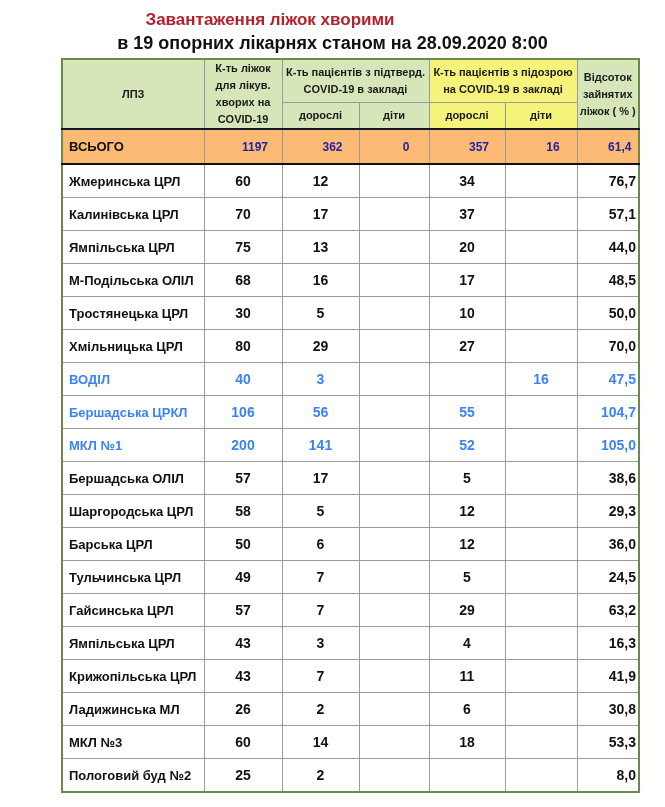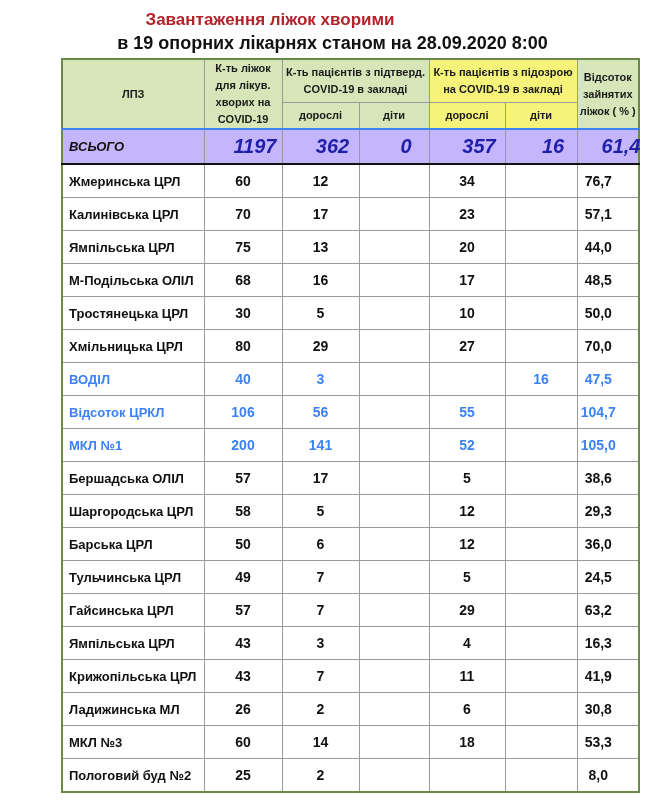--- a/index.html
+++ b/index.html
@@ -14,7 +14,7 @@
   tr.head1 th { height: 40px; }
   tr.head2 th { height: 24px; }
   table { border: 2px solid #6a8a4a; }
-  tr.total td { height: 33px; background: #c4b5fd; font-weight: bold; border-top: 2px solid #3b82f6; border-bottom: 2px solid #111; font-style: italic; }
+  tr.total td { height: 33px; background: #fdba74; font-weight: bold; border-top: 2px solid #0f172a; border-bottom: 2px solid #111; }
   tr.total td.num { color: #1f1fa8; font-size: 20px; padding-left: 24px; }
   tr.total td.name { color: #111; font-size: 13px; text-align: left; padding-left: 6px; }
   tr.row td { height: 32px; font-size: 14px; font-weight: bold; color: #111; }

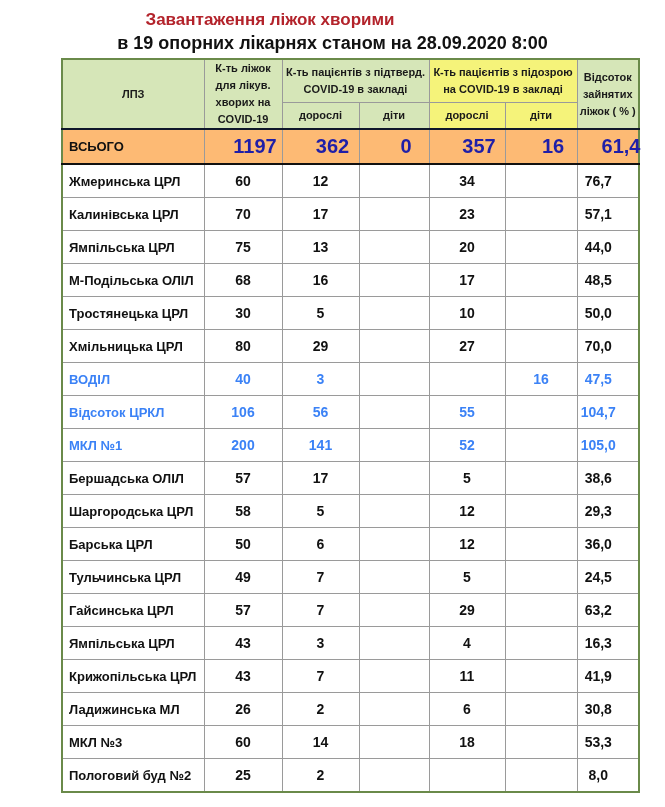--- a/index.html
+++ b/index.html
@@ -15,7 +15,7 @@
   tr.head2 th { height: 24px; }
   table { border: 2px solid #6a8a4a; }
   tr.total td { height: 33px; background: #fdba74; font-weight: bold; border-top: 2px solid #0f172a; border-bottom: 2px solid #111; }
-  tr.total td.num { color: #1f1fa8; font-size: 20px; padding-left: 24px; }
+  tr.total td.num { color: #1f1fa8; font-size: 12px; padding-left: 24px; }
   tr.total td.name { color: #111; font-size: 13px; text-align: left; padding-left: 6px; }
   tr.row td { height: 32px; font-size: 14px; font-weight: bold; color: #111; }
   tr.row td.name { text-align: left; padding-left: 6px; font-size: 13px; white-space: nowrap; overflow: hidden; }

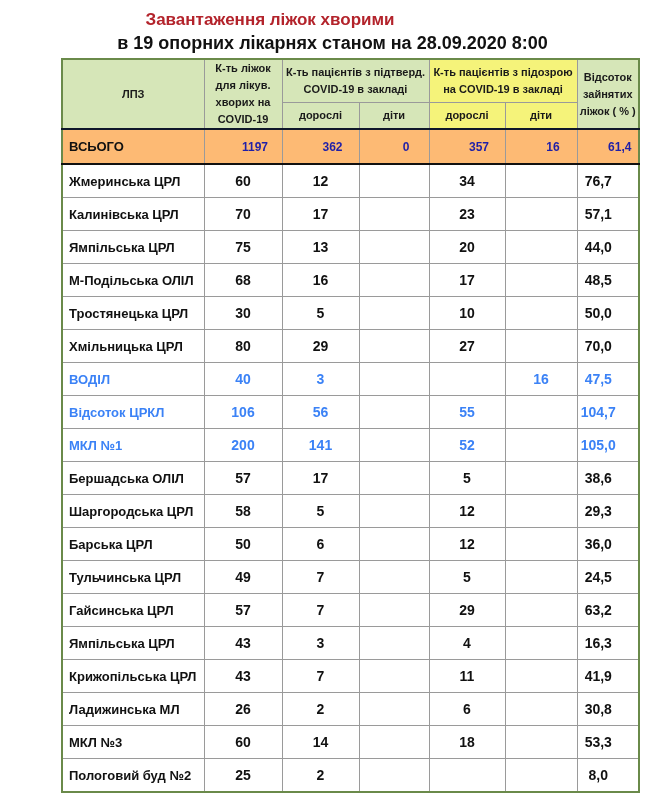--- a/index.html
+++ b/index.html
@@ -19,7 +19,7 @@
   tr.total td.name { color: #111; font-size: 13px; text-align: left; padding-left: 6px; }
   tr.row td { height: 32px; font-size: 14px; font-weight: bold; color: #111; }
   tr.row td.name { text-align: left; padding-left: 6px; font-size: 13px; white-space: nowrap; overflow: hidden; }
-  tr.row td.pct { text-align: center; padding-right: 19px; }
+  tr.row td.pct { text-align: right; padding-right: 2px; }
   tr.red td { color: #3b82f6; }
 </style>
 </head>

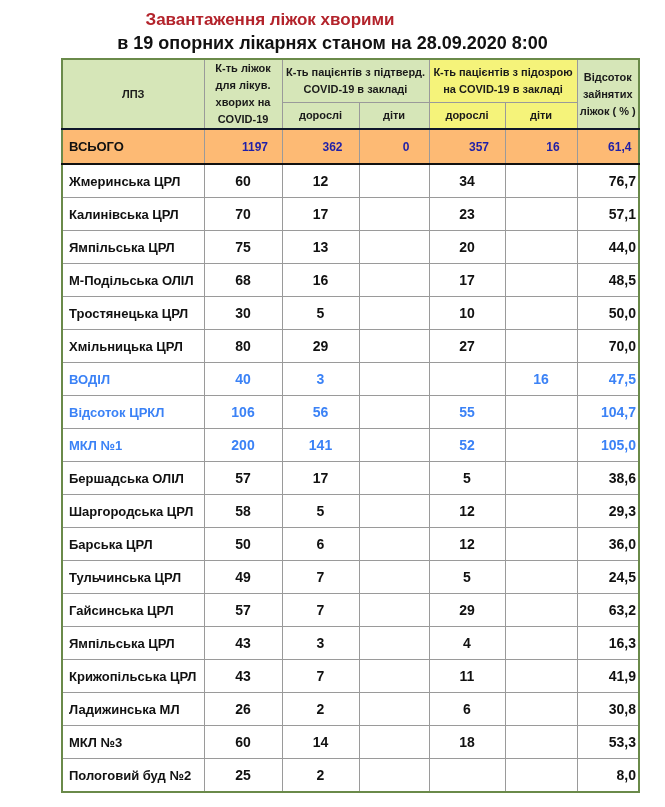--- a/index.html
+++ b/index.html
@@ -77,7 +77,7 @@
         <td>70</td>
         <td>17</td>
         <td></td>
-        <td>23</td>
+        <td>37</td>
         <td></td>
         <td class="pct">57,1</td>
       </tr>

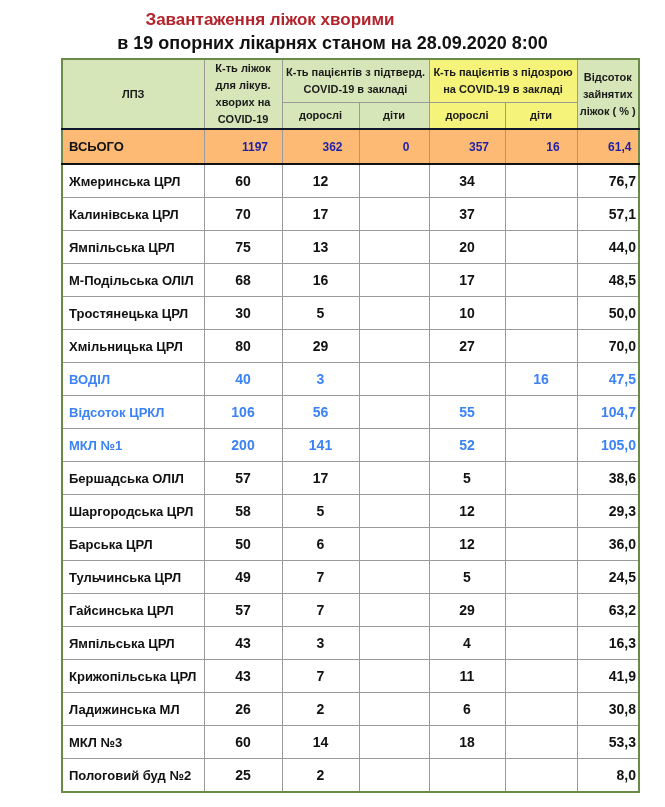--- a/index.html
+++ b/index.html
@@ -127,7 +127,7 @@
         <td class="pct">47,5</td>
       </tr>
       <tr class="row red">
-        <td class="name">Відсоток ЦРКЛ</td>
+        <td class="name">Бершадська ЦРКЛ</td>
         <td>106</td>
         <td>56</td>
         <td></td>

